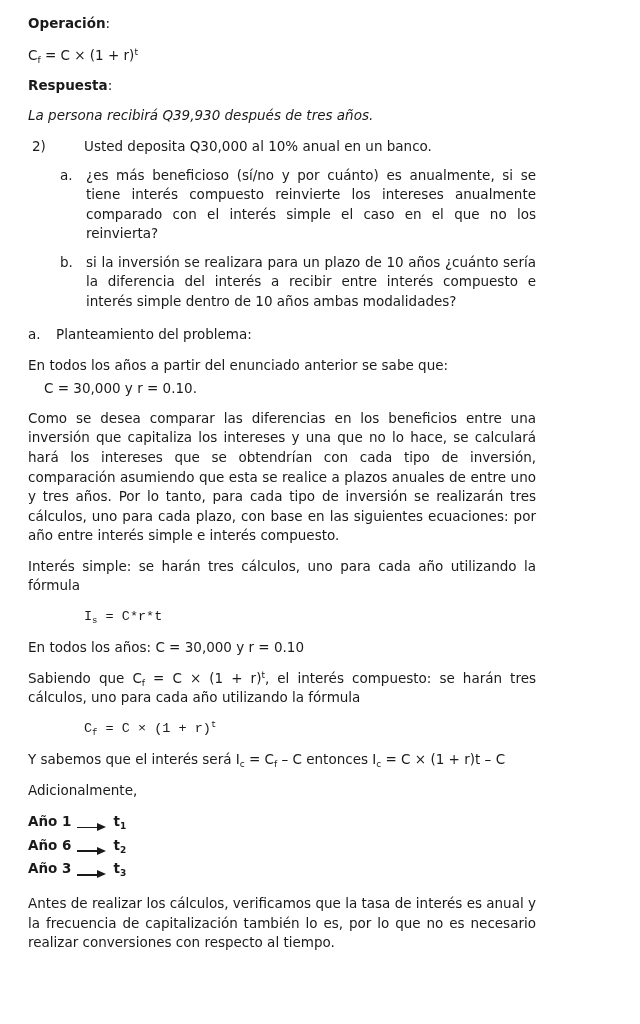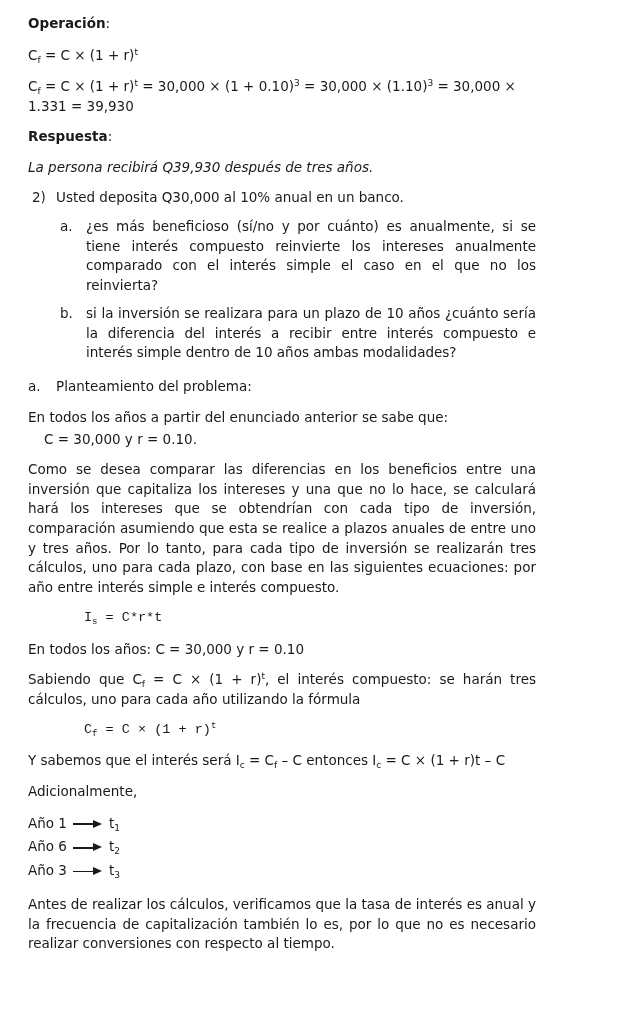--- a/index.html
+++ b/index.html
@@ -162,7 +162,6 @@
 
   <p class="formula">C<sub>f</sub> = C × (1 + r)<sup>t</sup></p>
 
-  <p class="formula">C<sub>f</sub> = C × (1 + r)<sup>t</sup> = 30,000 × (1 + 0.10)<sup>3</sup> = 30,000 × (1.10)<sup>3</sup> = 30,000 × 1.331 = 39,930</p>
 
   <p class="heading"><span class="lbl">Respuesta</span><span>:</span></p>
 

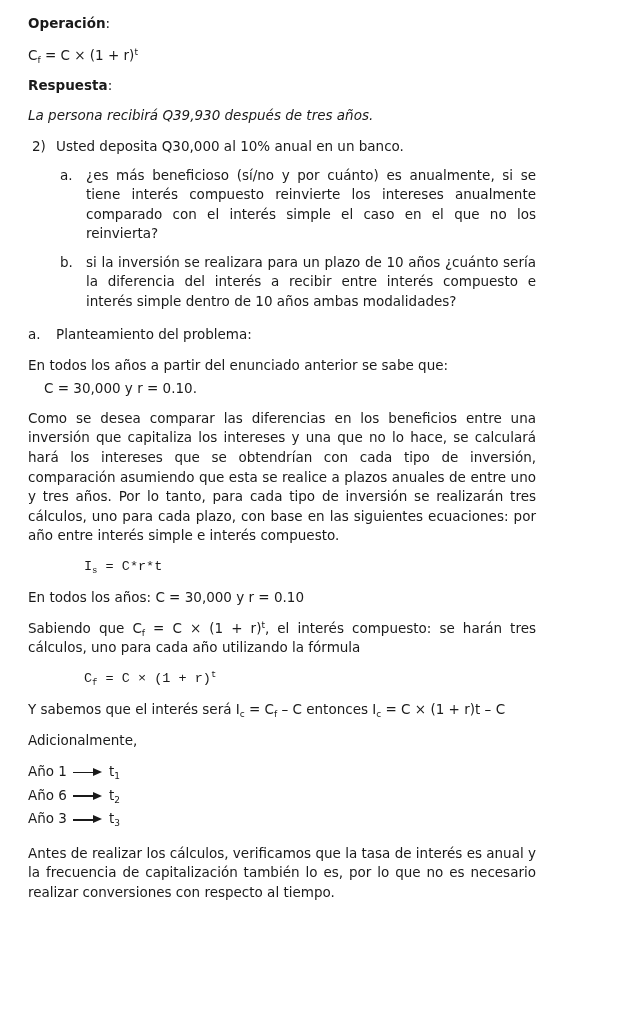--- a/index.html
+++ b/index.html
@@ -77,6 +77,7 @@
   }
   .num-item .body {
     flex: 1;
+    margin-left: 28px;
   }
   
   .sub-list {

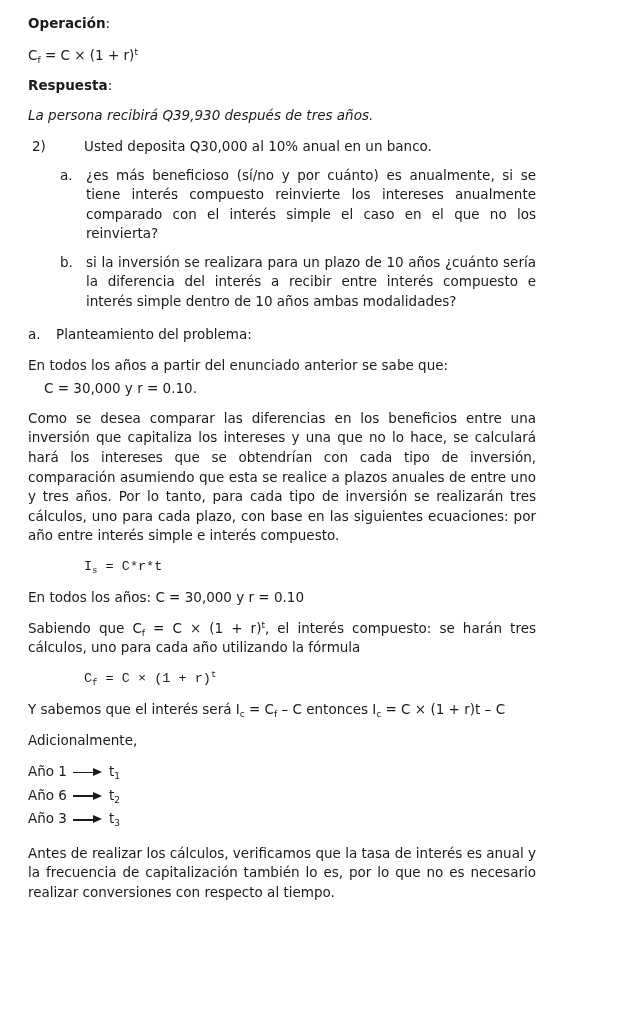--- a/index.html
+++ b/index.html
@@ -194,6 +194,7 @@
 
   <p class="blk">Como se desea comparar las diferencias en los beneficios entre una inversión que capitaliza los intereses y una que no lo hace, se calculará hará los intereses que se obtendrían con cada tipo de inversión, comparación asumiendo que esta se realice a plazos anuales de entre uno y tres años. Por lo tanto, para cada tipo de inversión se realizarán tres cálculos, uno para cada plazo, con base en las siguientes ecuaciones: por año entre interés simple e interés compuesto.</p>
 
+  <p class="blk">Interés simple: se harán tres cálculos, uno para cada año utilizando la fórmula</p>
 
   <p class="formula indent2">I<sub>s</sub> = C*r*t</p>
 

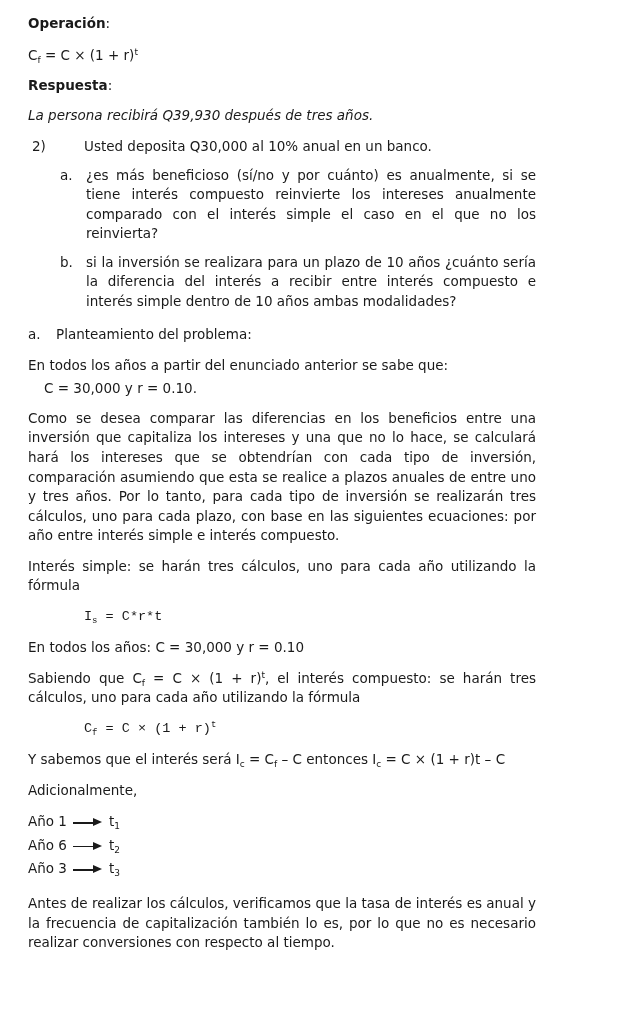--- a/index.html
+++ b/index.html
@@ -118,8 +118,9 @@
     line-height: 1.6;
     margin: 0 0 2px 0;
     display: flex;
-    align-items: center;
+    align-items: flex-end;
     gap: 6px;
+    font-weight: bold;
   }
   .arrow-line .arrow {
     display: inline-block;

